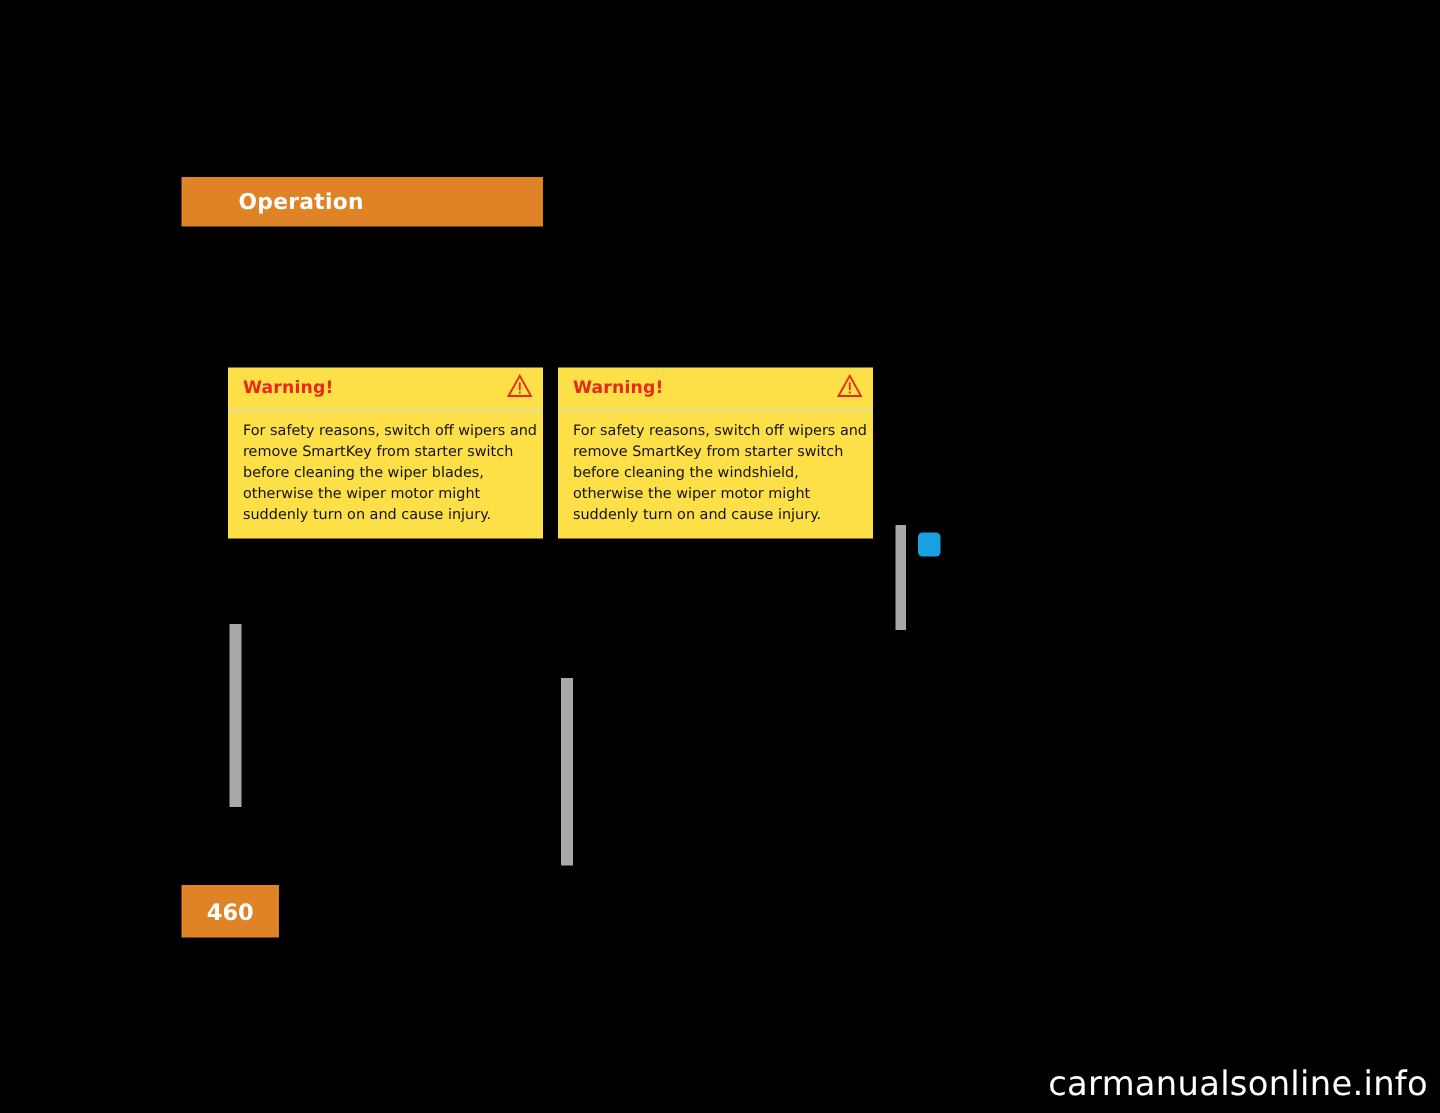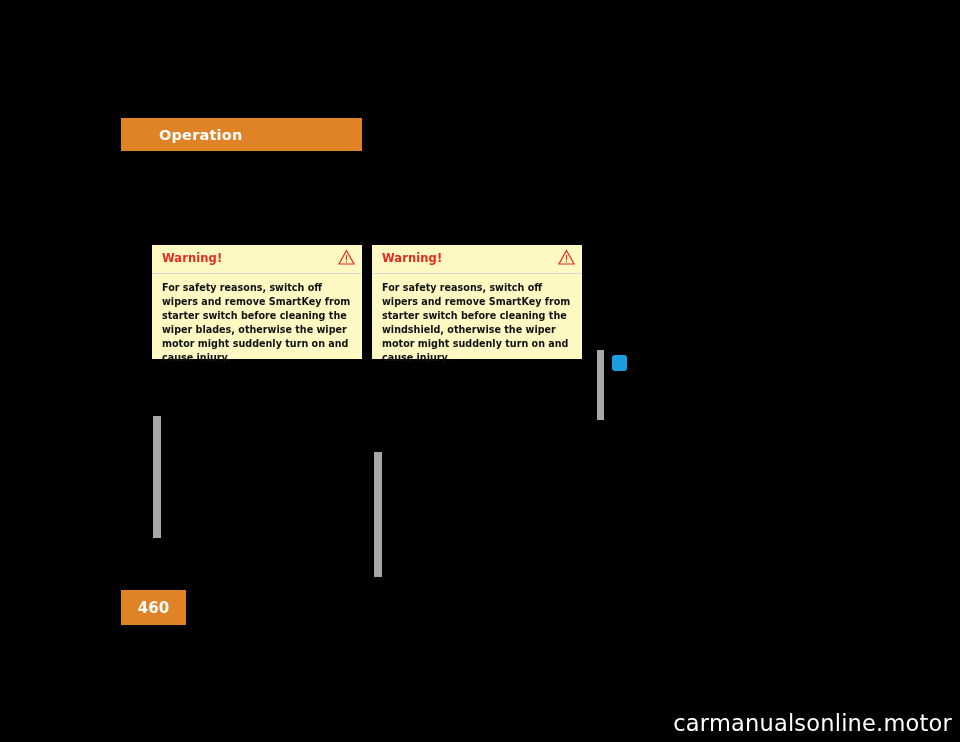--- a/index.html
+++ b/index.html
@@ -37,7 +37,7 @@
   
   .warn-box {
     position: absolute;
-    background: #fef9c3;
+    background: #fde047;
     box-sizing: border-box;
   }
   .warn-box.left  { left: 152px; top: 245px; width: 210px; height: 114px; }

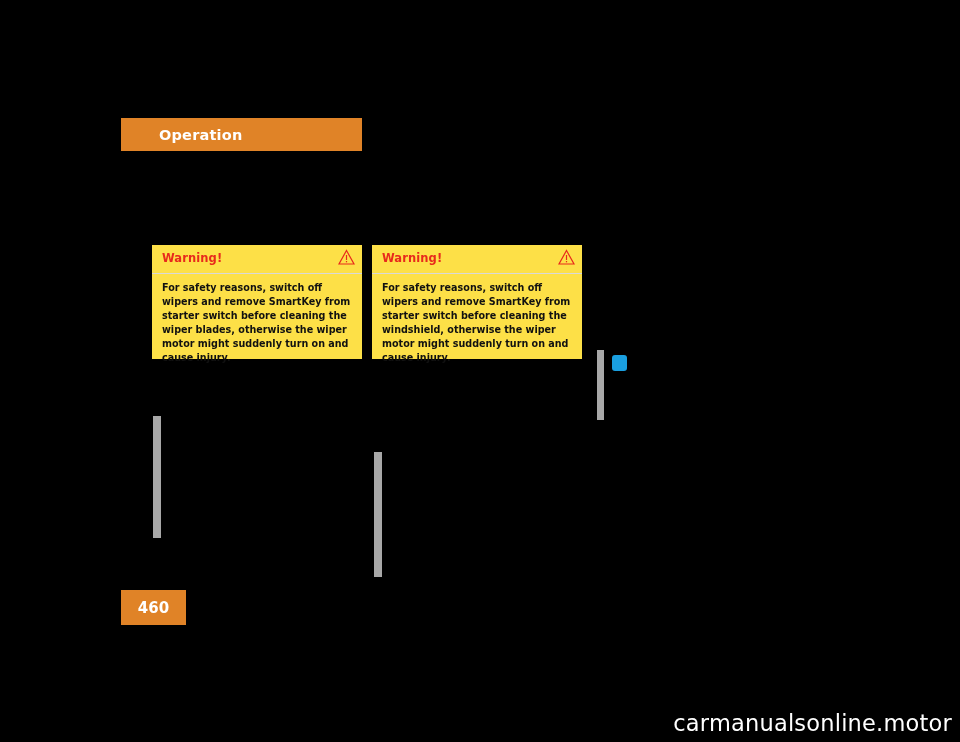--- a/index.html
+++ b/index.html
@@ -69,7 +69,6 @@
     color: #111111;
     font-size: 9.6px;
     line-height: 14px;
-    font-weight: bold;
   }
 
   

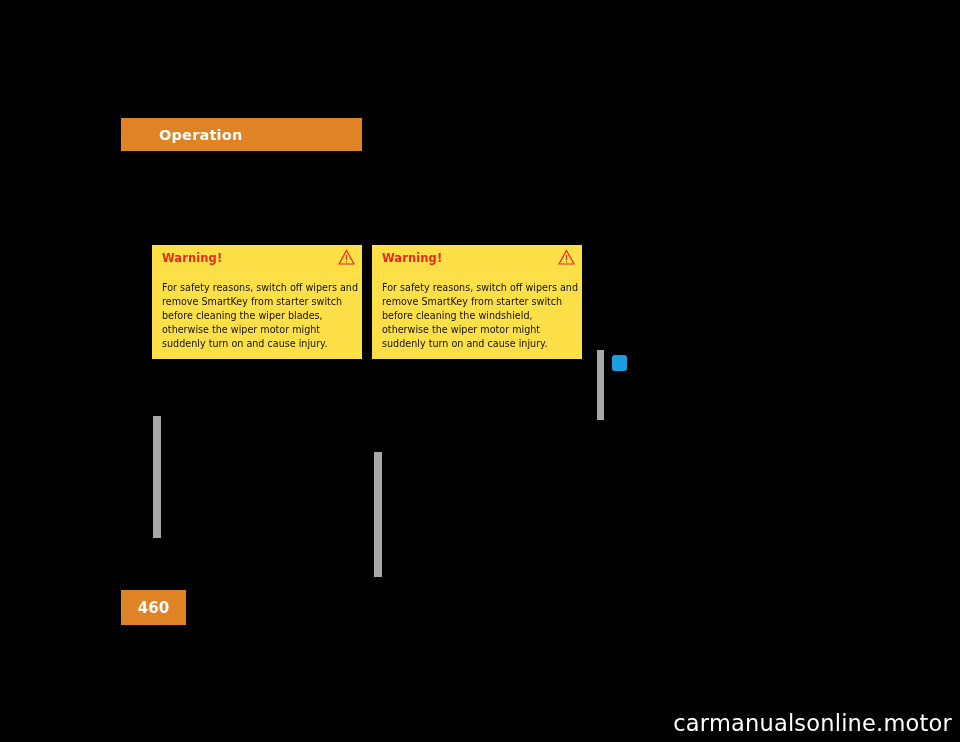--- a/index.html
+++ b/index.html
@@ -165,6 +165,6 @@
   <span class="page-num">460</span>
 </div>
 
-<div class="watermark">carmanualsonline.motor</div>
+<div class="watermark">carmanualsonline.info</div>
 
 </body></html>

